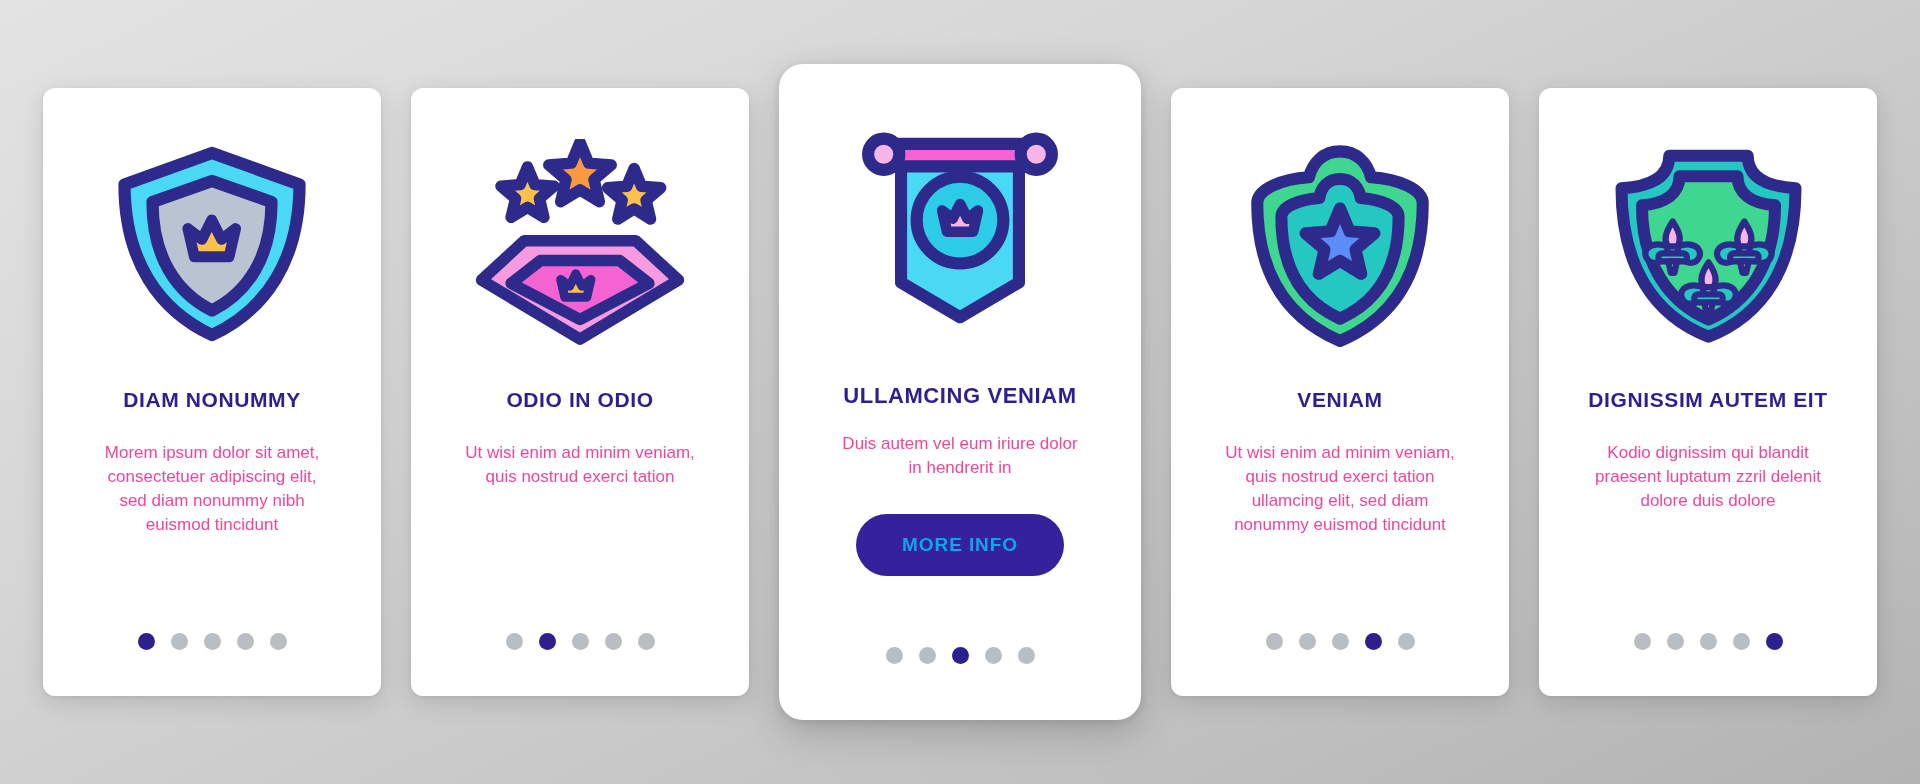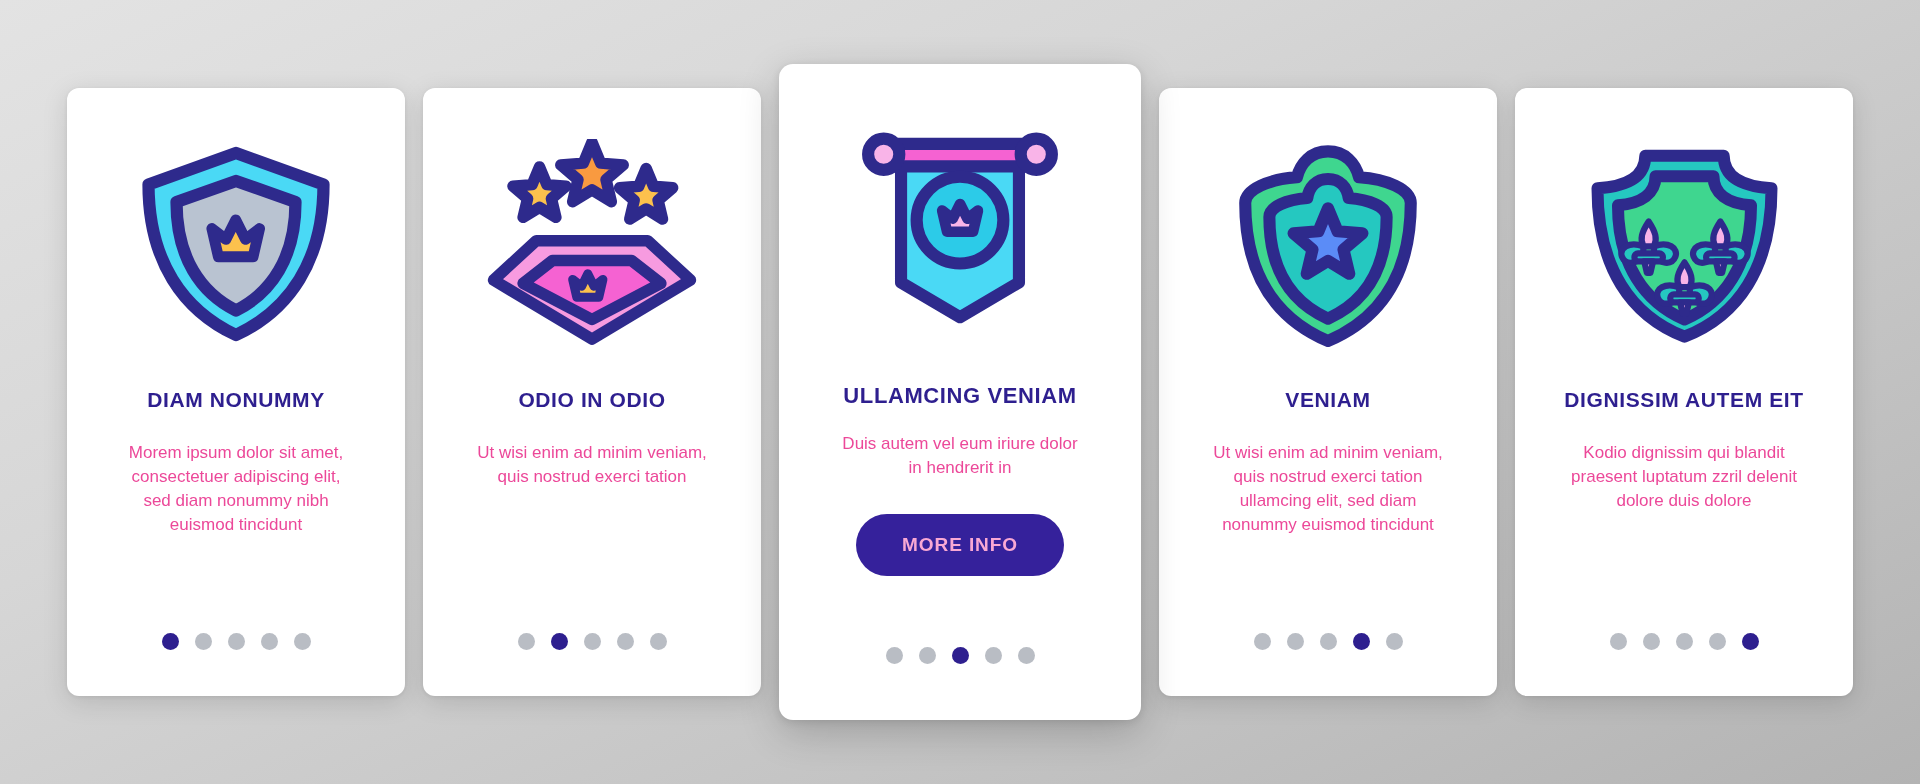--- a/index.html
+++ b/index.html
@@ -22,7 +22,7 @@
     display: flex;
     align-items: center;
     justify-content: center;
-    gap: 18px;
+    gap: 30px;
   }
 
   .card {

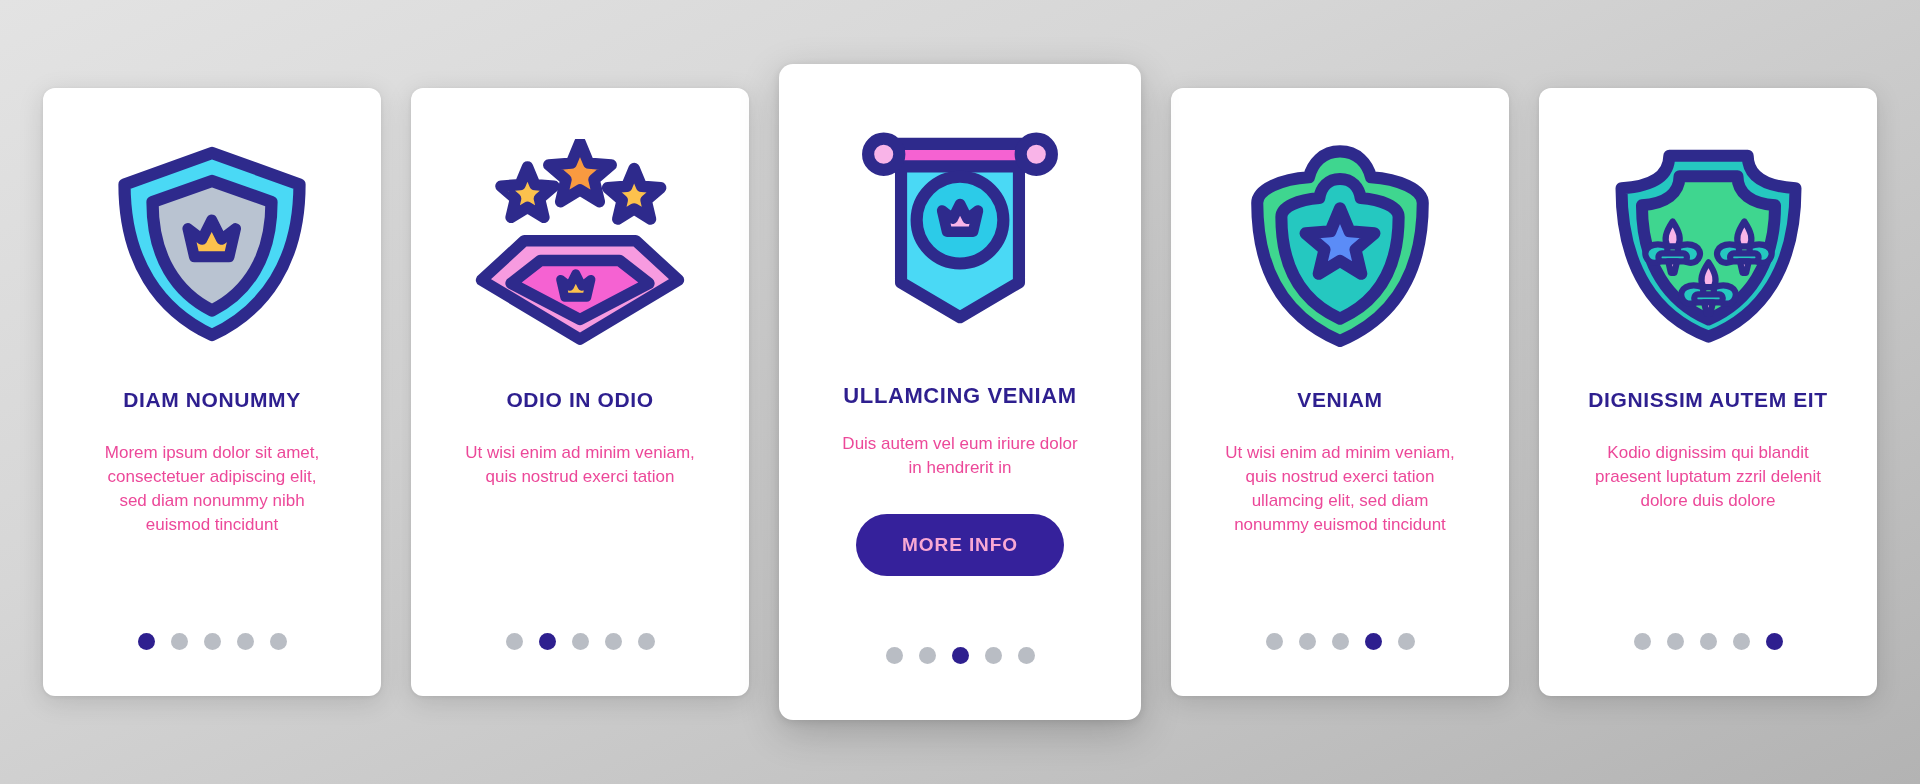--- a/index.html
+++ b/index.html
@@ -41,7 +41,7 @@
   .card.featured {
     width: 362px;
     height: 656px;
-    border-radius: 14px;
+    border-radius: 24px;
     box-shadow: 0 12px 40px rgba(0,0,0,0.20), 0 2px 8px rgba(0,0,0,0.10);
     z-index: 5;
   }

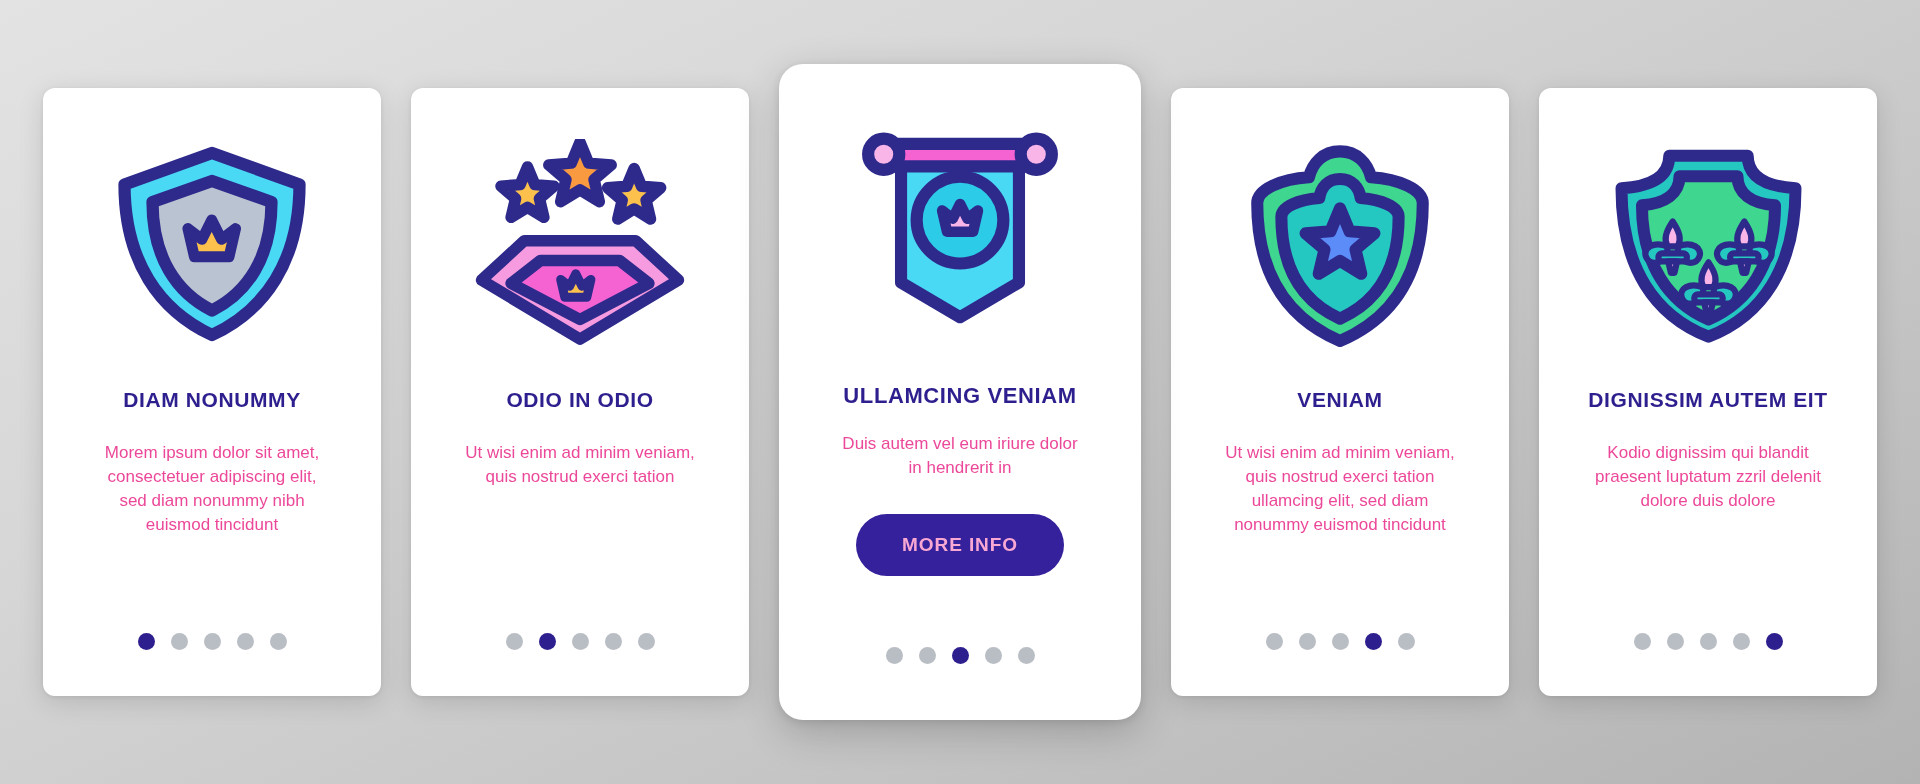--- a/index.html
+++ b/index.html
@@ -81,7 +81,7 @@
   .cta {
     margin-top: 34px;
     background: #35219b;
-    color: #f9a8d4;
+    color: #0ea5e9;
     border: none;
     border-radius: 34px;
     font-family: "Liberation Sans", sans-serif;

